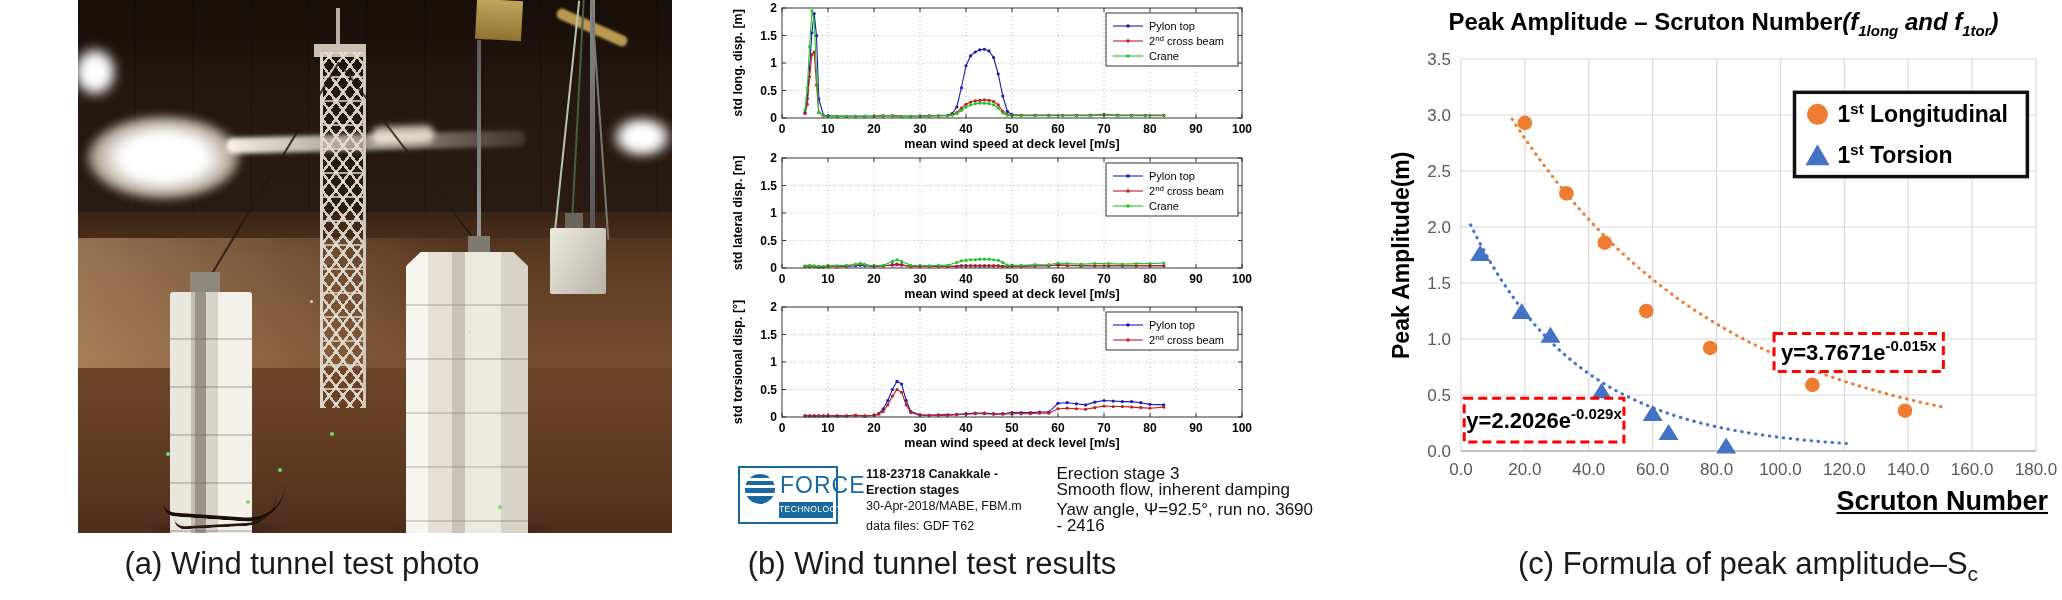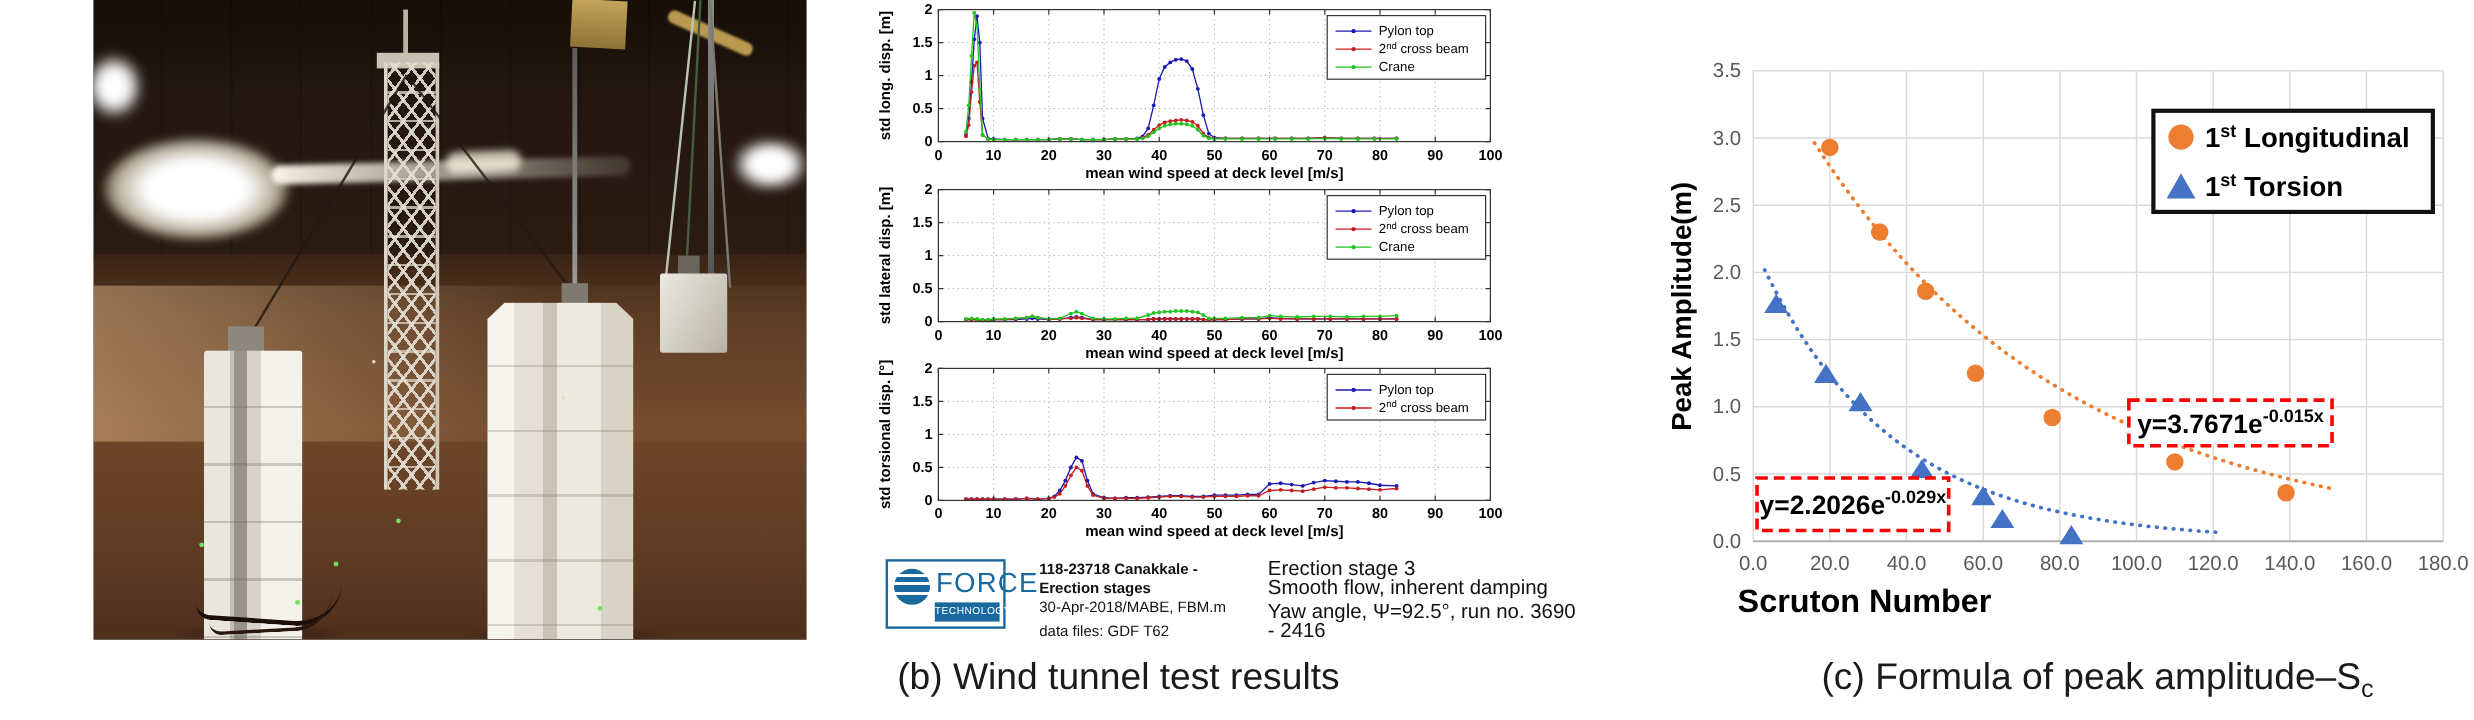--- a/index.html
+++ b/index.html
@@ -775,6 +775,9 @@
   </div>
 
   <div class="panelC">
+    <div class="c-title">
+      <span>Peak Amplitude – Scruton Number</span><span class="it"><span>(f</span><sub>1long</sub><span> and f</span><sub>1tor</sub><span>)</span></span>
+    </div>
     <div class="c-ylabel">Peak Amplitude(m)</div>
     <svg id="chart-c" width="677" height="445">
         <line x1="76" y1="9" x2="76" y2="401" stroke="#d9d9d9" stroke-width="1.2"></line>

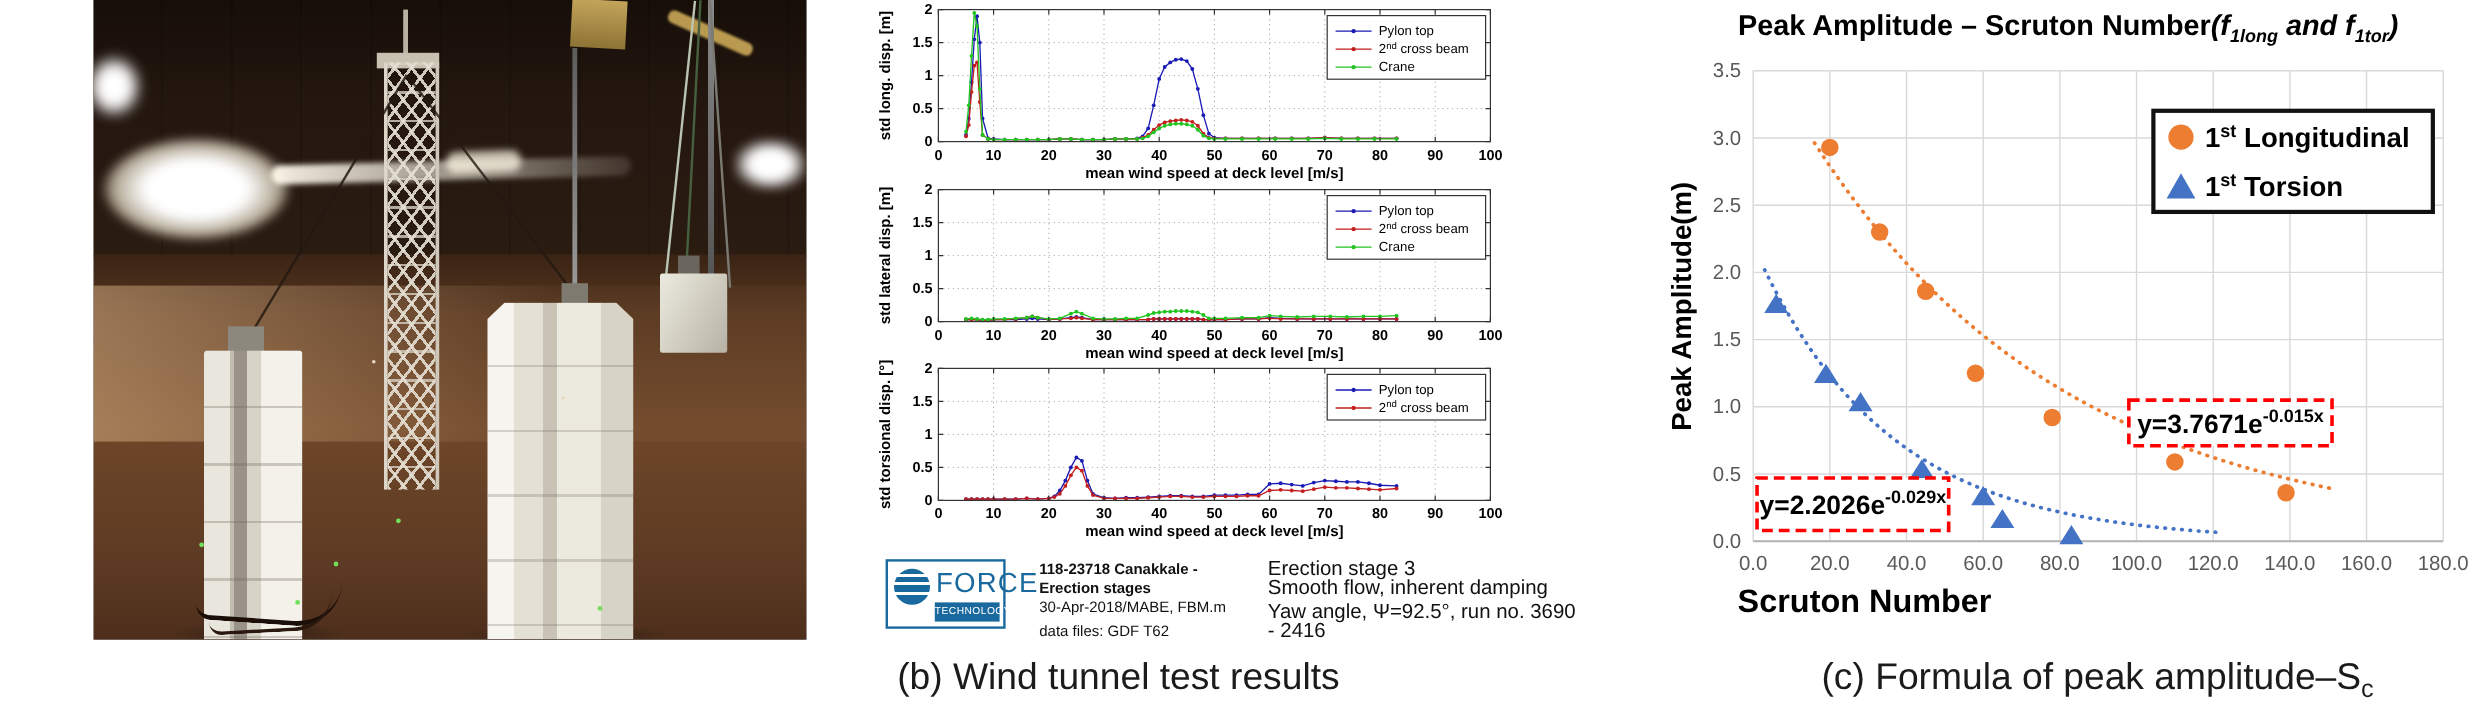--- a/index.html
+++ b/index.html
@@ -86,7 +86,7 @@
   #chart-c{position:absolute;left:33px;top:50px;}
   .c-ylabel{position:absolute;left:36px;top:110px;height:290px;writing-mode:vertical-rl;transform:rotate(180deg);
     font-size:23px;font-weight:bold;color:#000;text-align:center;}
-  .c-xlabel{position:absolute;left:96px;top:486px;width:600px;text-align:left;font-size:27px;font-weight:bold;color:#000;}
+  .c-xlabel{position:absolute;left:96px;top:486px;width:600px;text-align:right;font-size:27px;font-weight:bold;color:#000;text-decoration:underline;}
 
   
   .cap{position:absolute;top:546px;font-size:31px;color:#1b1b1b;text-align:center;white-space:nowrap;}

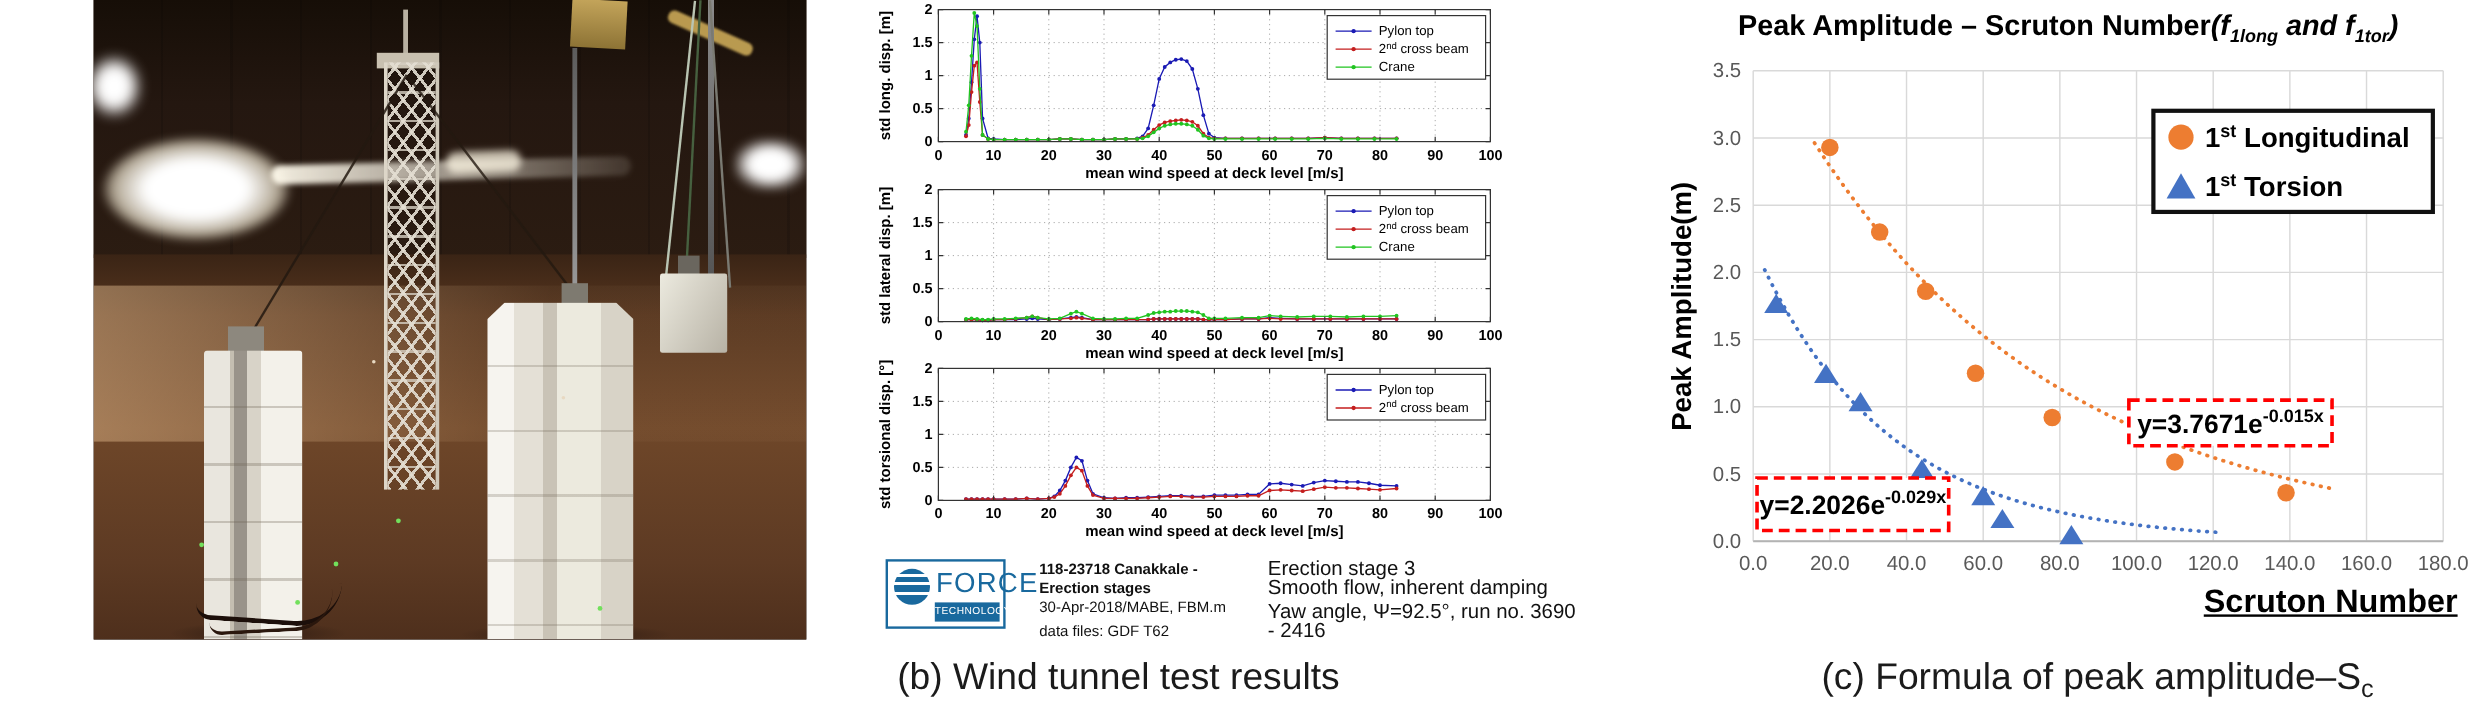--- a/index.html
+++ b/index.html
@@ -846,6 +846,7 @@
     <div class="c-xlabel">Scruton Number</div>
   </div>
 
+  <div class="cap capA">(a) Wind tunnel test photo</div>
   <div class="cap capB">(b) Wind tunnel test results</div>
   <div class="cap capC"><span>(c) Formula of peak amplitude–S</span><sub>c</sub></div>
 

